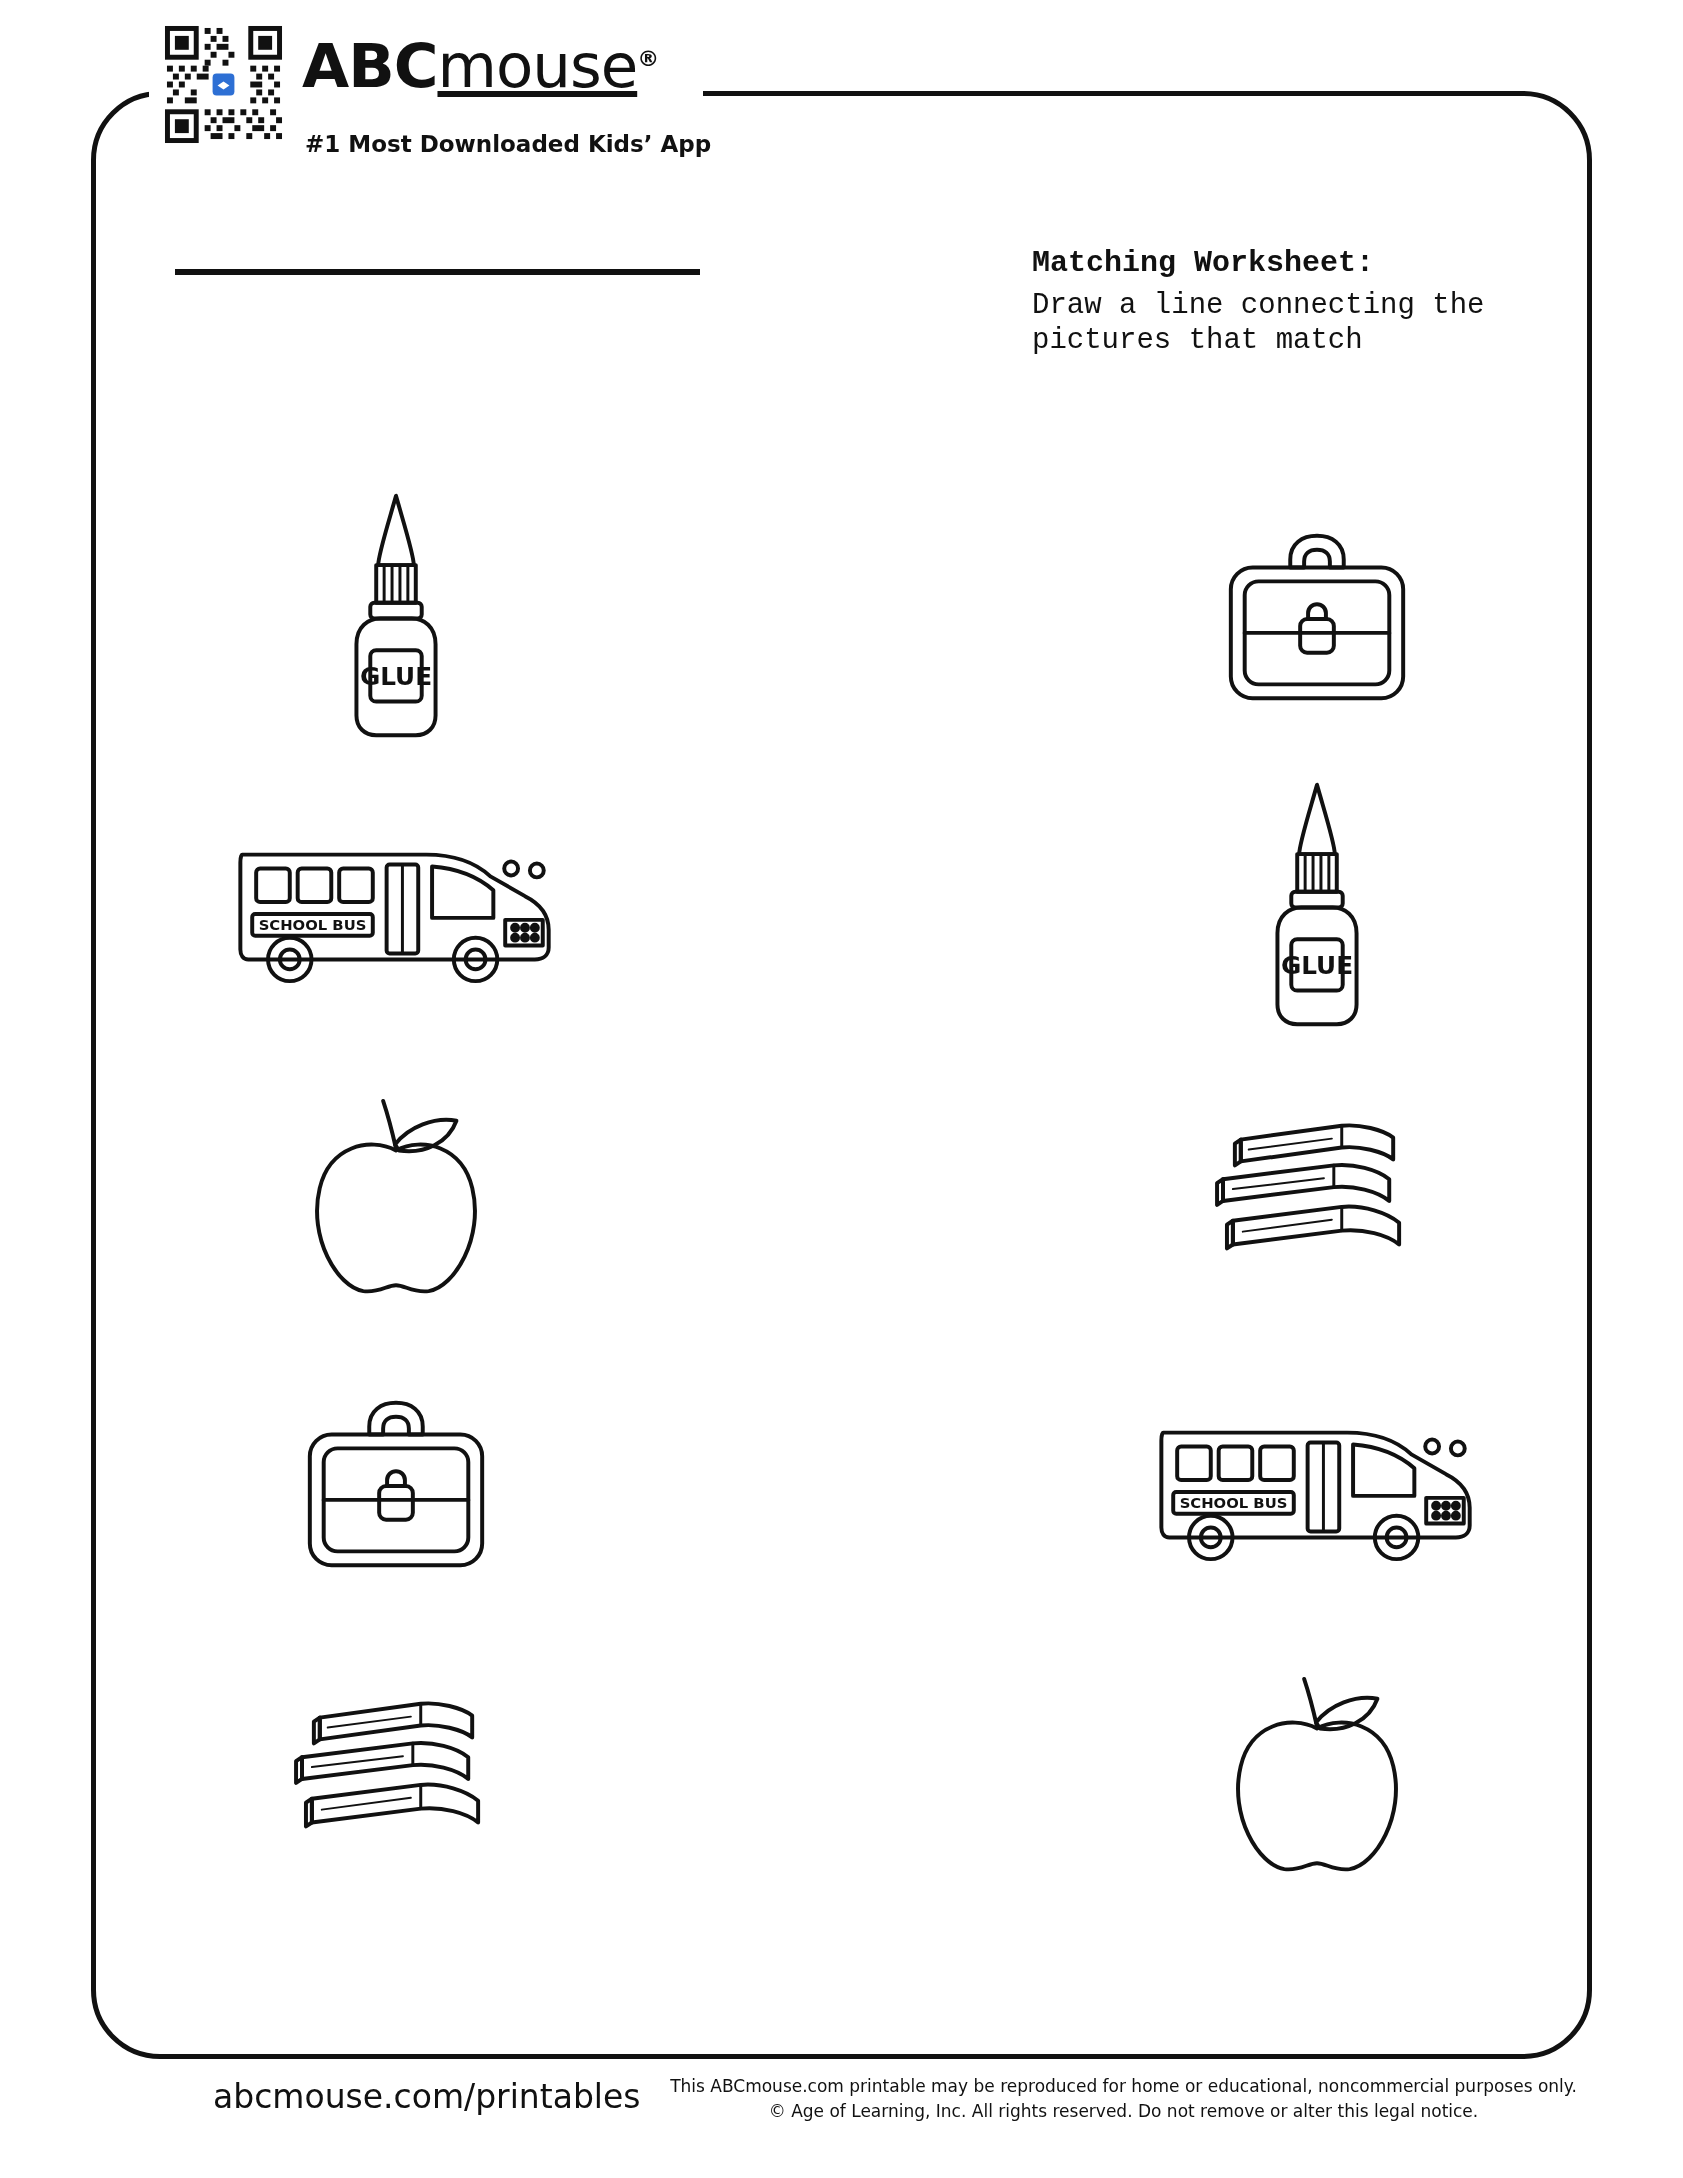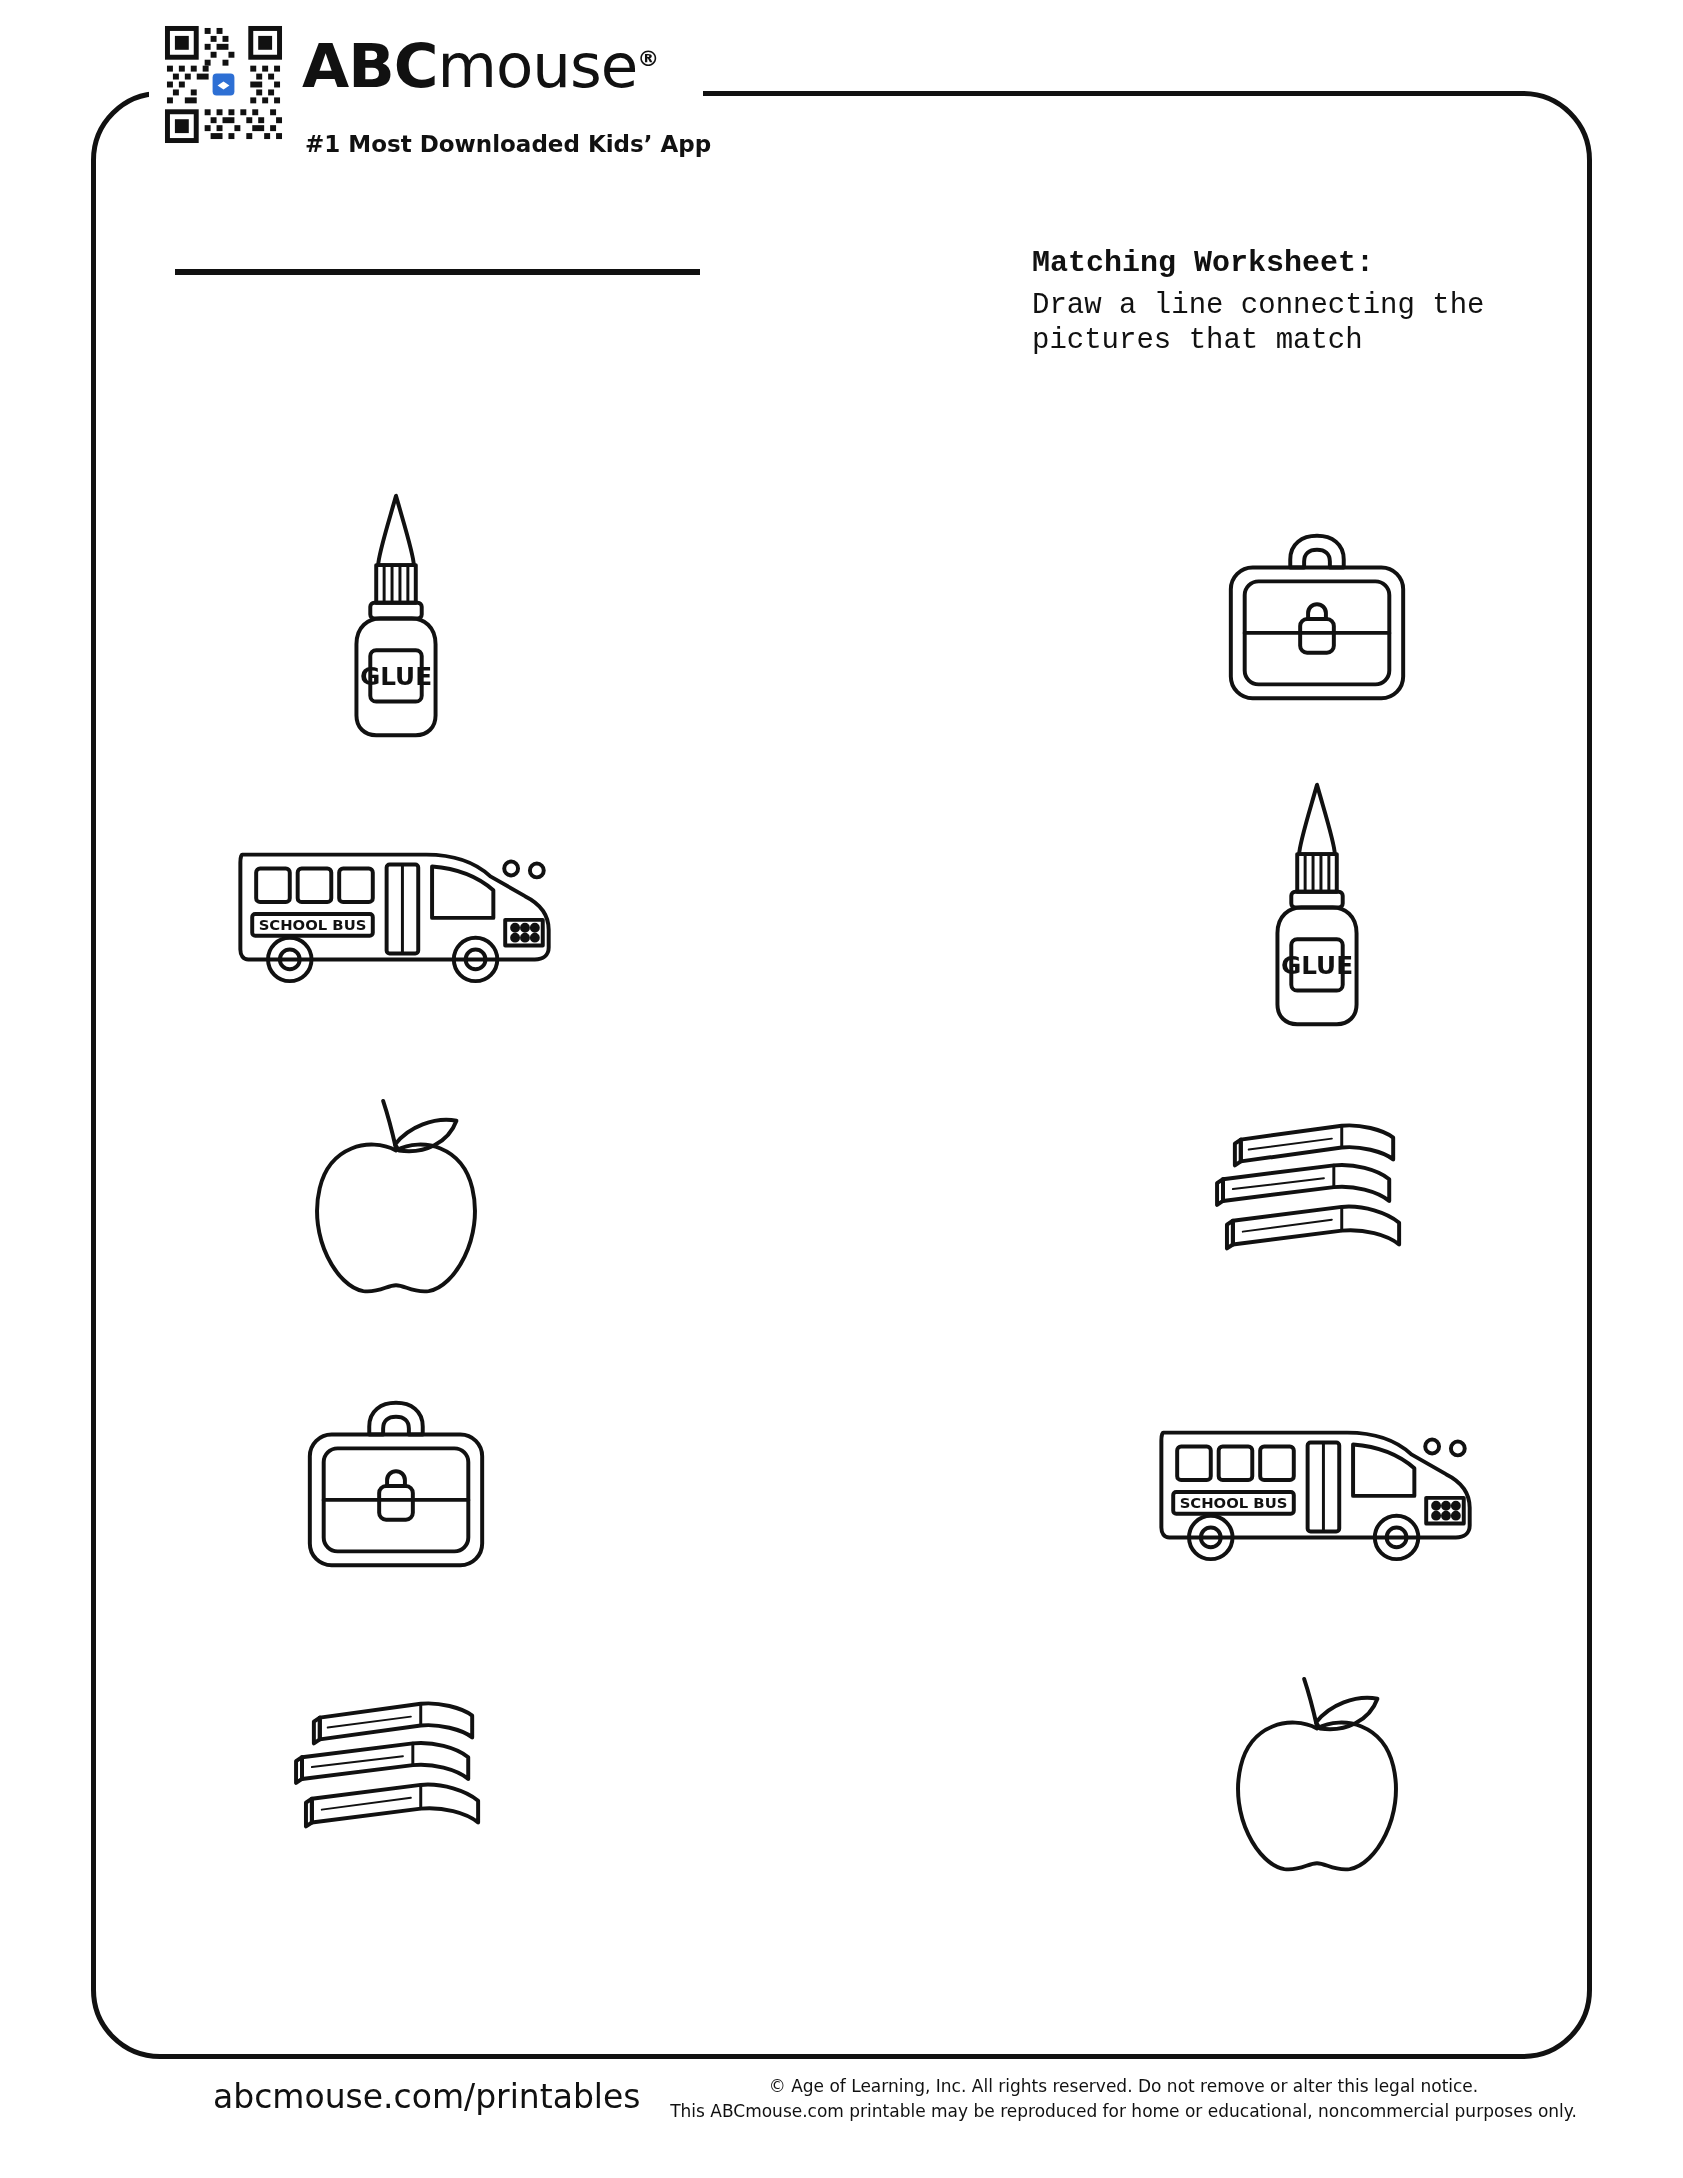--- a/index.html
+++ b/index.html
@@ -42,7 +42,7 @@
     font-family: "DejaVu Sans", sans-serif;
   }
   .logo-text .abc { font-weight: bold; }
-  .logo-text .mouse { font-weight: normal; }
+  .logo-text .mouse { font-weight: normal; text-decoration: underline; }
   .logo-reg {
     font-size: 22px;
     vertical-align: super;

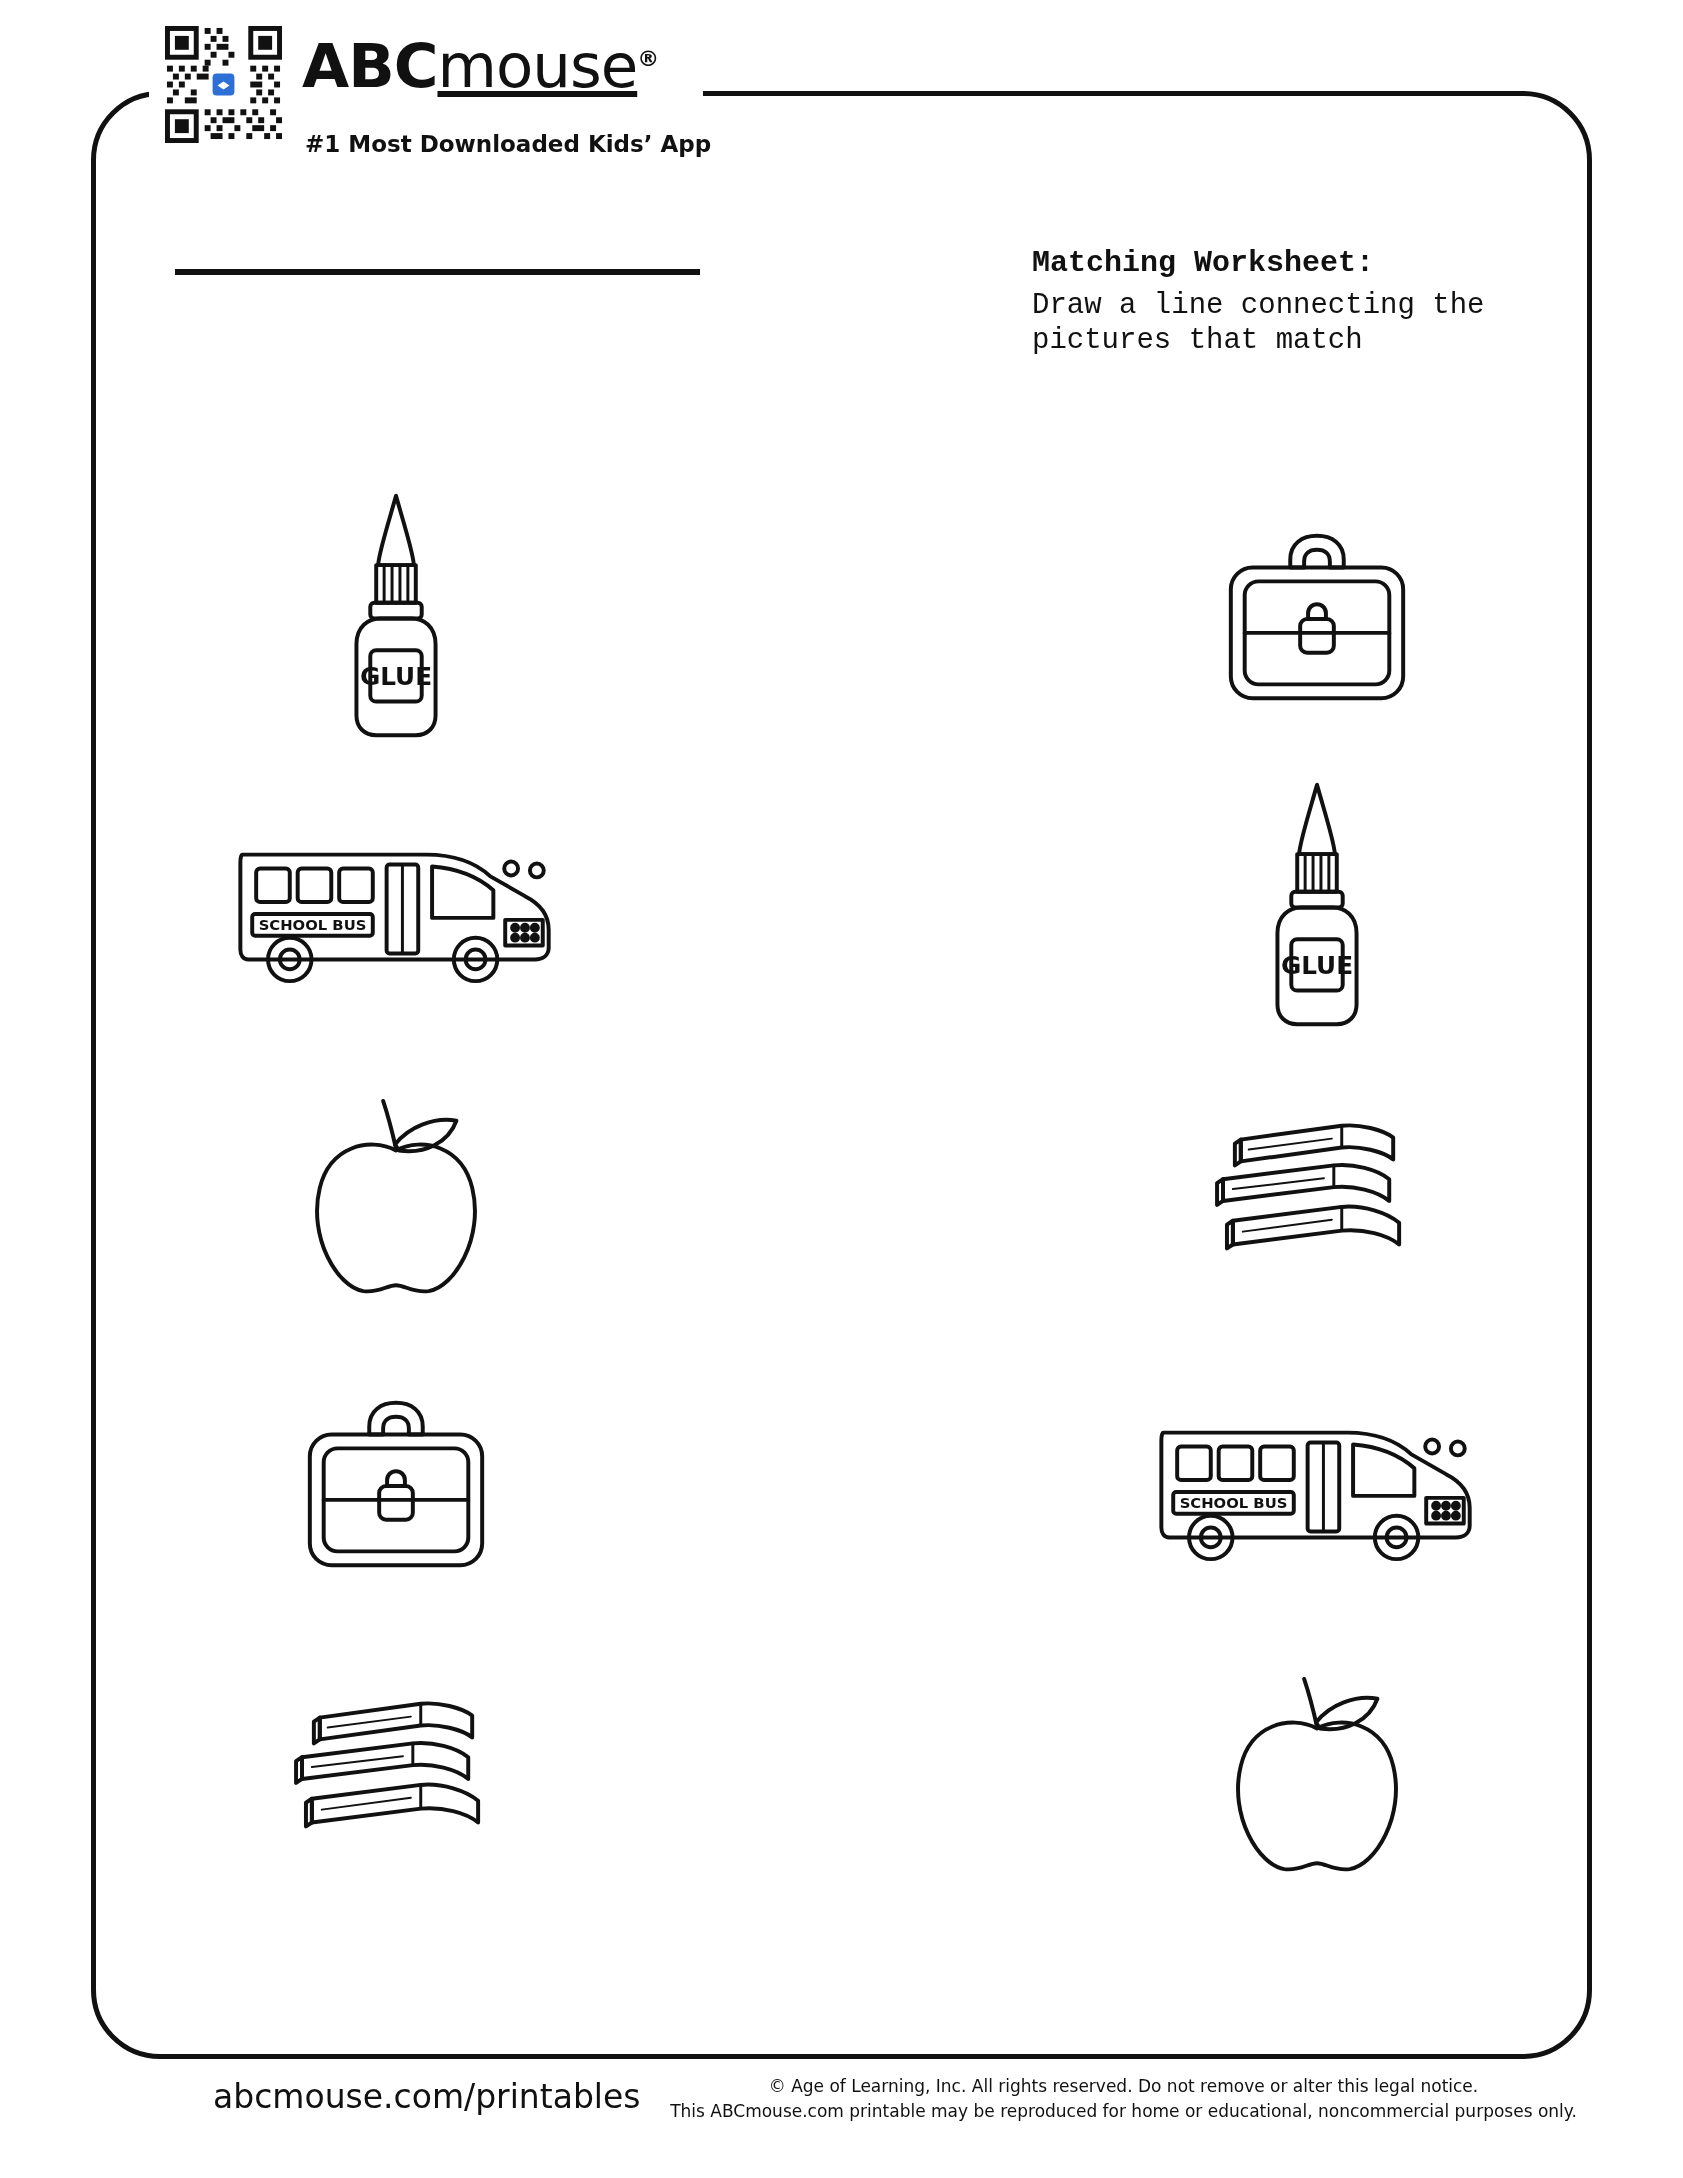--- a/index.html
+++ b/index.html
@@ -425,8 +425,8 @@
 
 <div class="footer-left">abcmouse.com/printables</div>
 <div class="footer-right">
+  <div>This ABCmouse.com printable may be reproduced for home or educational, noncommercial purposes only.</div>
   <div>© Age of Learning, Inc. All rights reserved. Do not remove or alter this legal notice.</div>
-  <div>This ABCmouse.com printable may be reproduced for home or educational, noncommercial purposes only.</div>
 </div>
 
 

